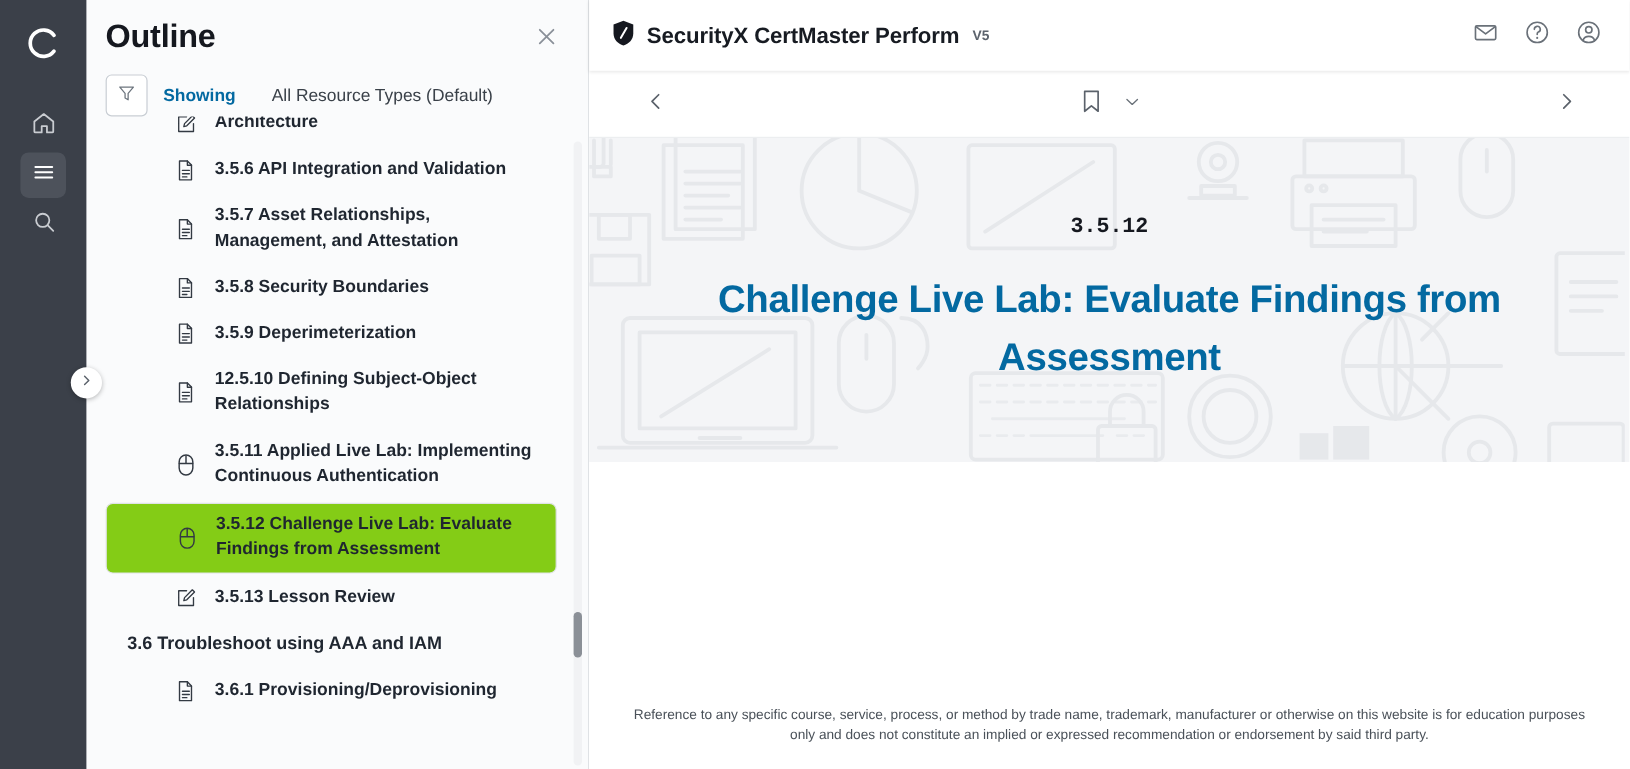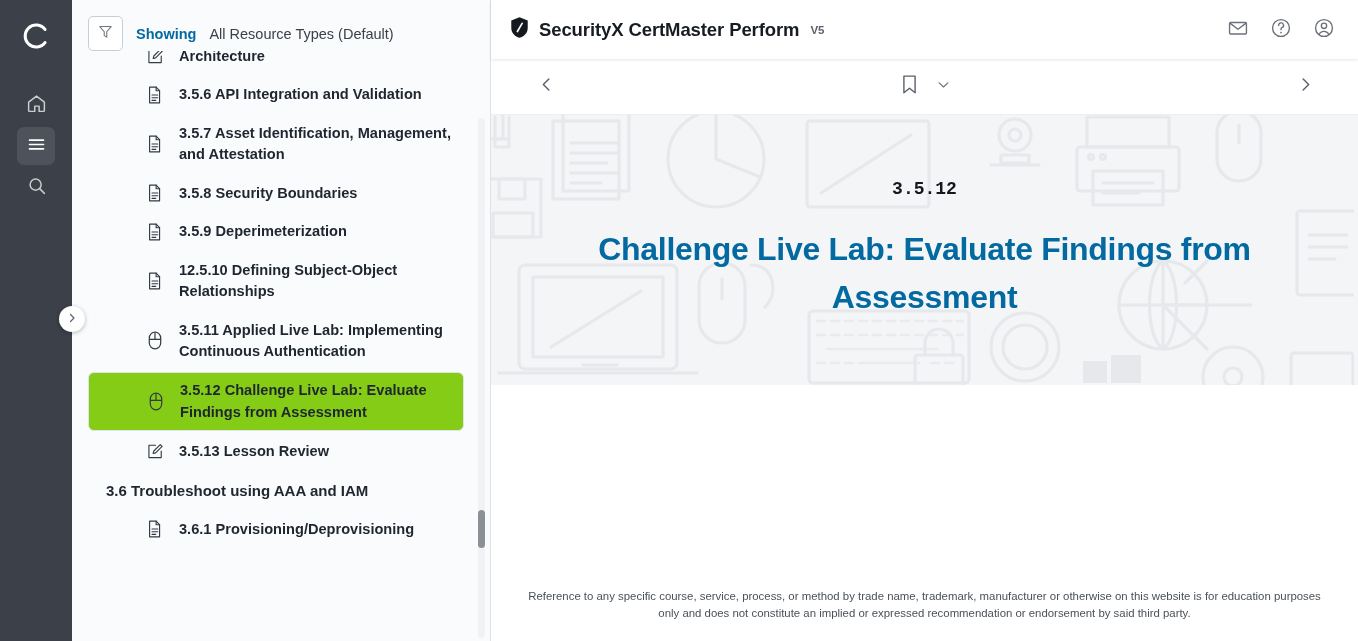--- a/index.html
+++ b/index.html
@@ -230,6 +230,16 @@
 
   <div class="outline">
 
+    <div class="outline-head">
+      <div class="outline-title">Outline</div>
+      <div class="close-x">
+        <span>
+          <svg width="21" height="21" viewBox="0 0 24 24" fill="none" stroke="#8a9099" stroke-width="1.7" stroke-linecap="round">
+            <path d="M5.5 5.5l13 13M18.5 5.5l-13 13"></path>
+          </svg>
+        </span>
+      </div>
+    </div>
 
     <div class="filter-row">
       <div class="filter-btn">

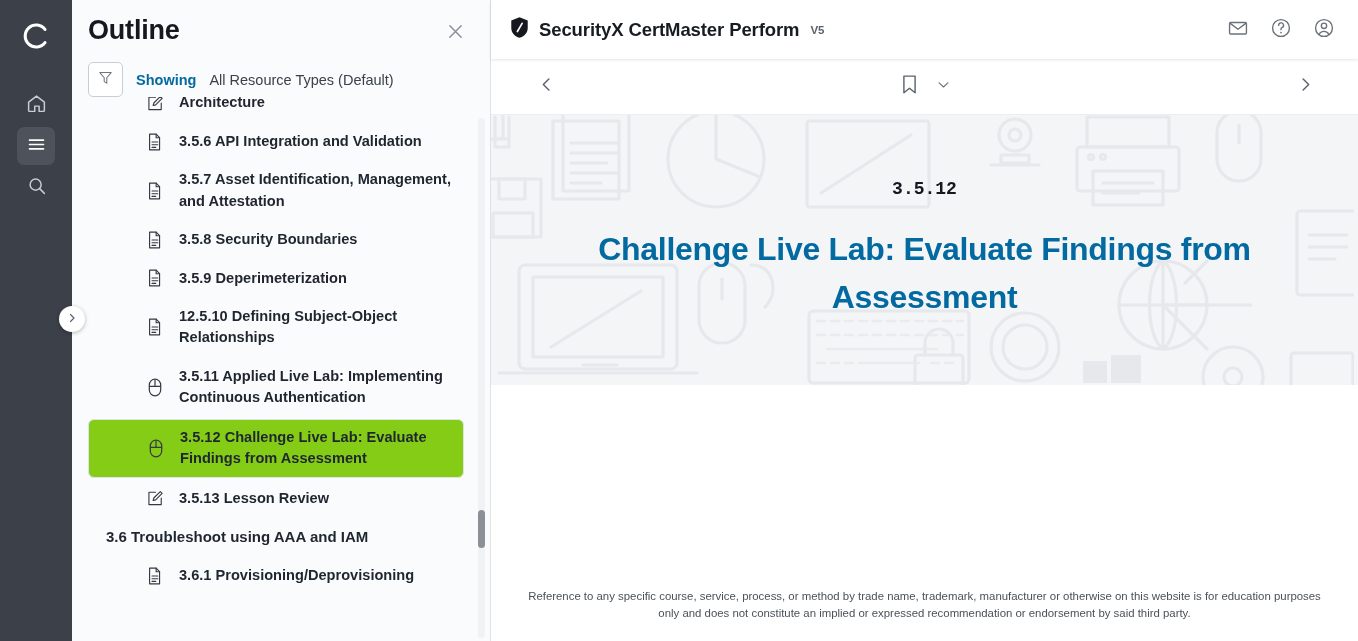--- a/index.html
+++ b/index.html
@@ -72,7 +72,7 @@
     display: flex; align-items: center; justify-content: center;
   }
   .showing-label { font-size: 14.5px; font-weight: bold; color: #0369a1; }
-  .showing-value { font-size: 14.5px; color: #3a4149; margin-left: 0; }
+  .showing-value { font-size: 14.5px; color: #3a4149; margin-left: 17px; }
 
   .tree {
     flex: 1 1 auto; overflow: hidden;

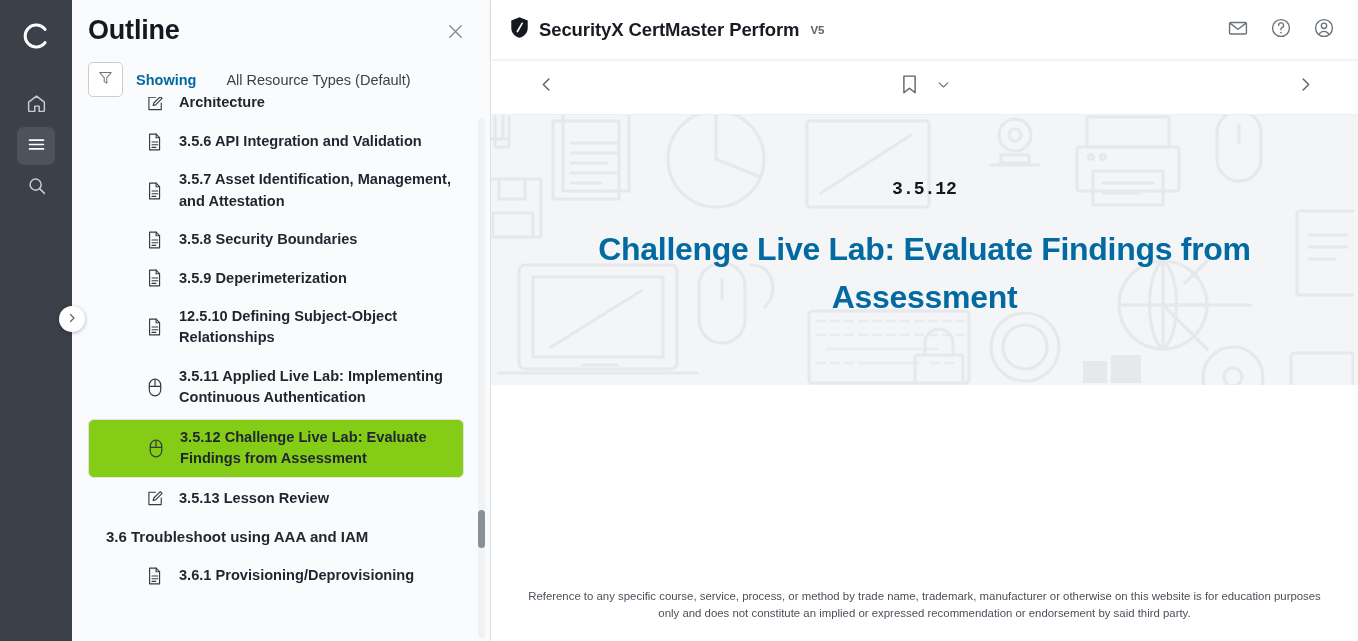--- a/index.html
+++ b/index.html
@@ -282,7 +282,7 @@
                 <path d="M6 11h7M6 14.4h7M6 17.6h4.5"></path>
               </svg>
             </span>
-            <span class="node-label">3.5.7 Asset Identification, Management, and Attestation</span>
+            <span class="node-label">3.5.7 Asset Relationships, Management, and Attestation</span>
           </div>
           <div class="node child">
             <span class="node-ico">

